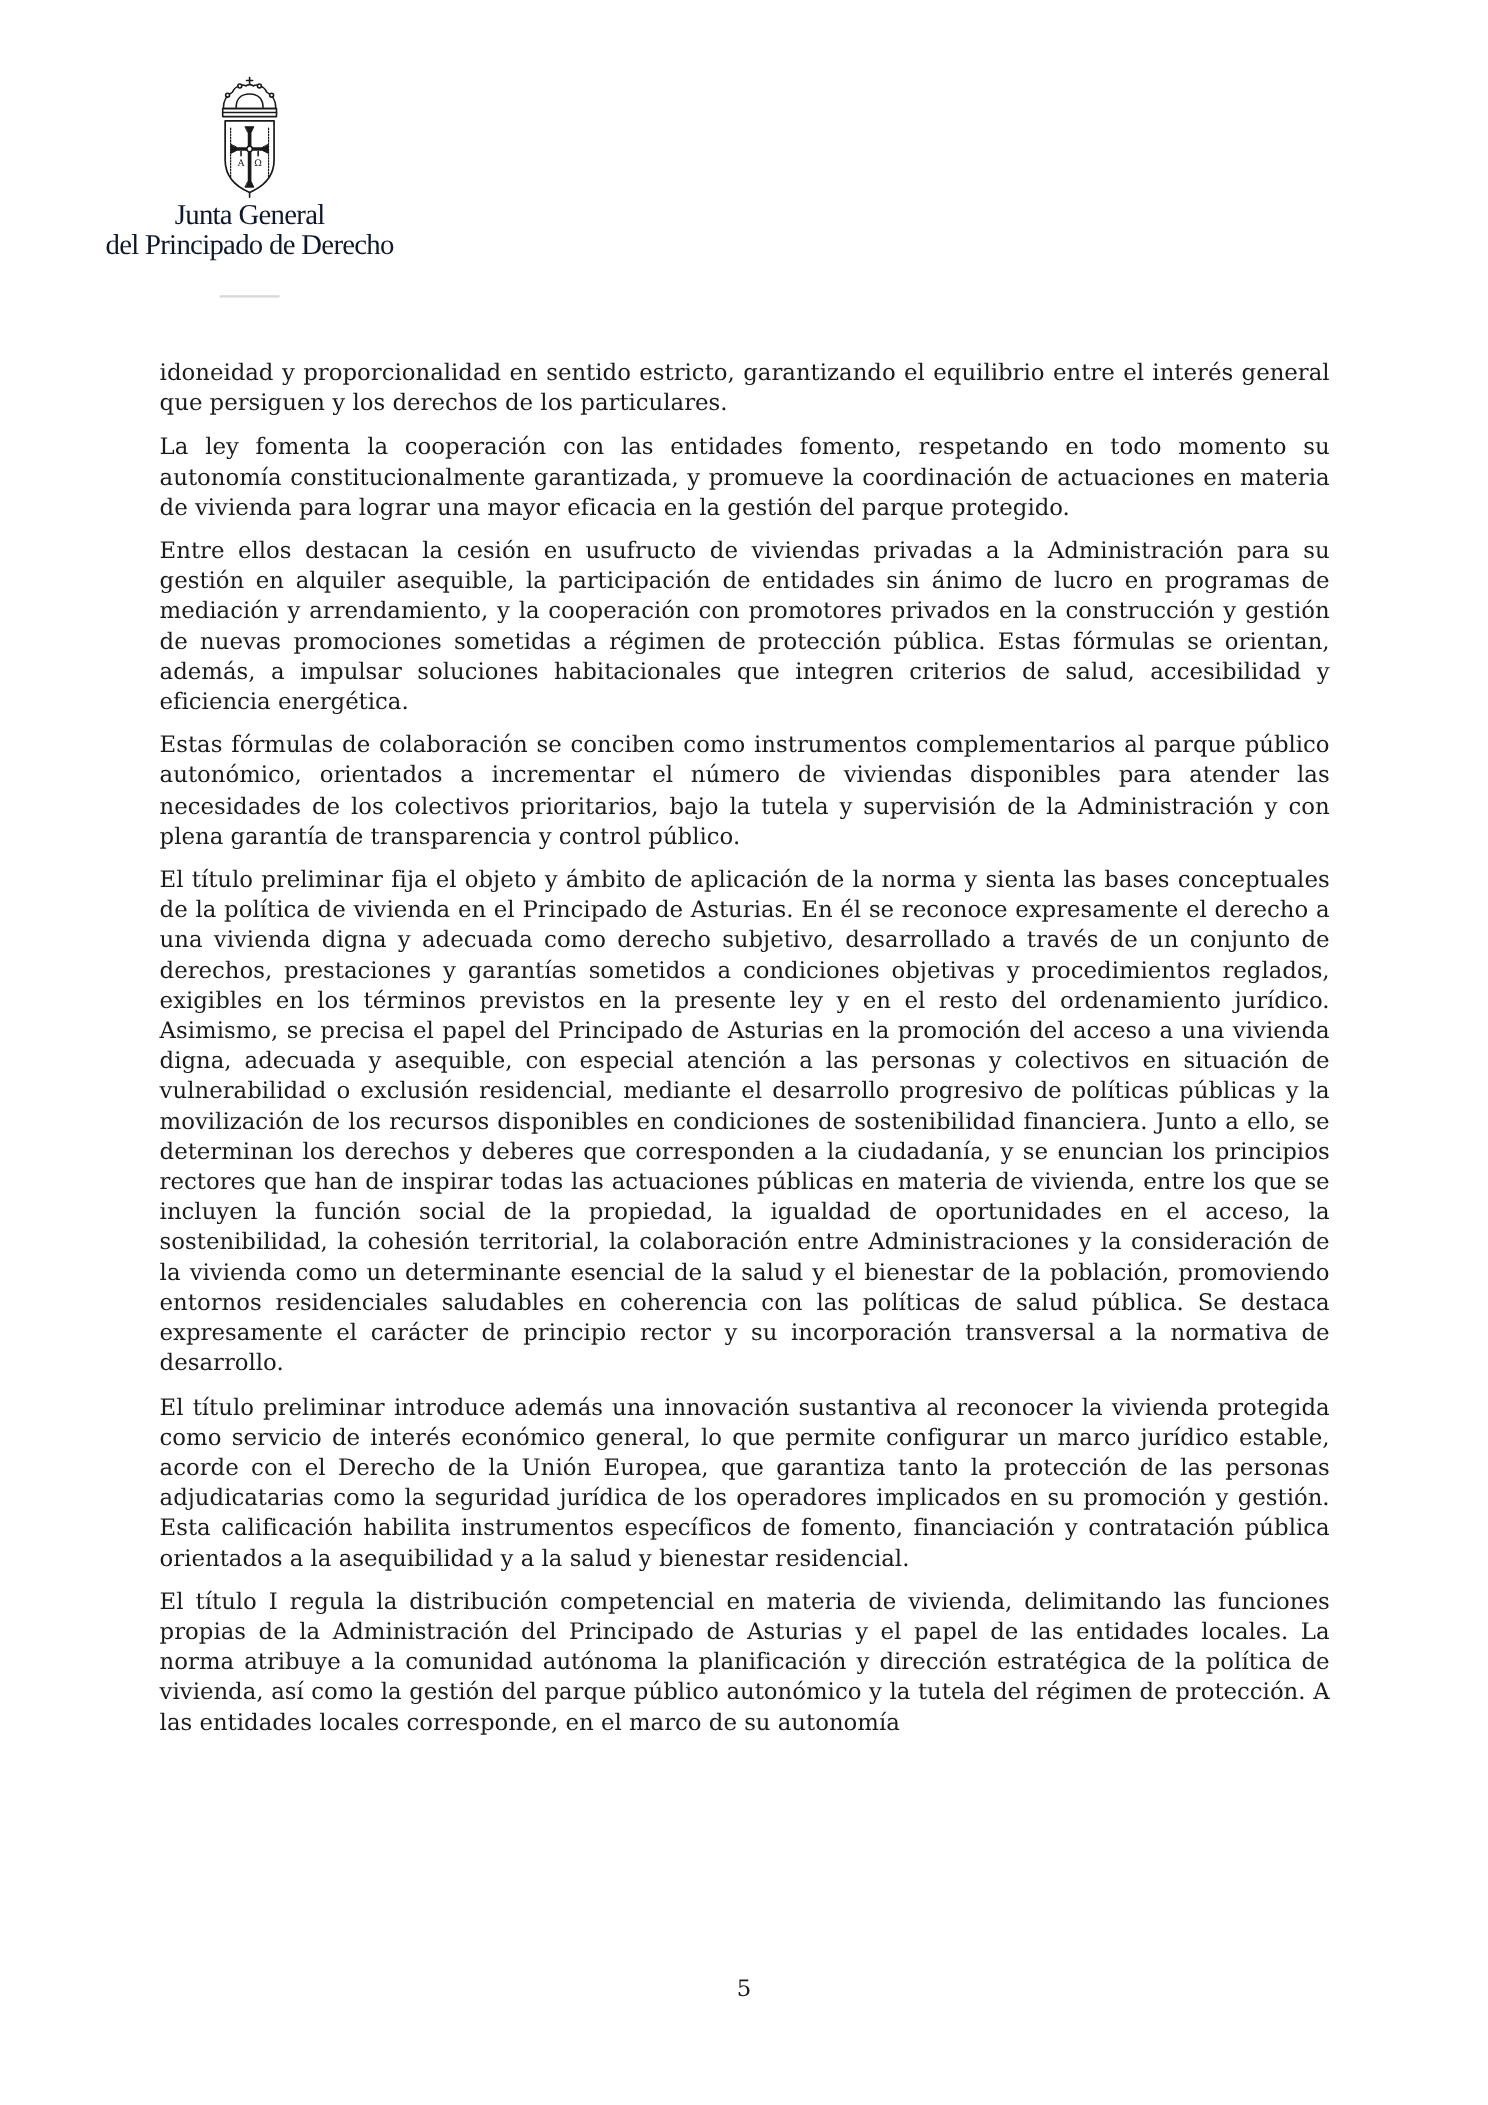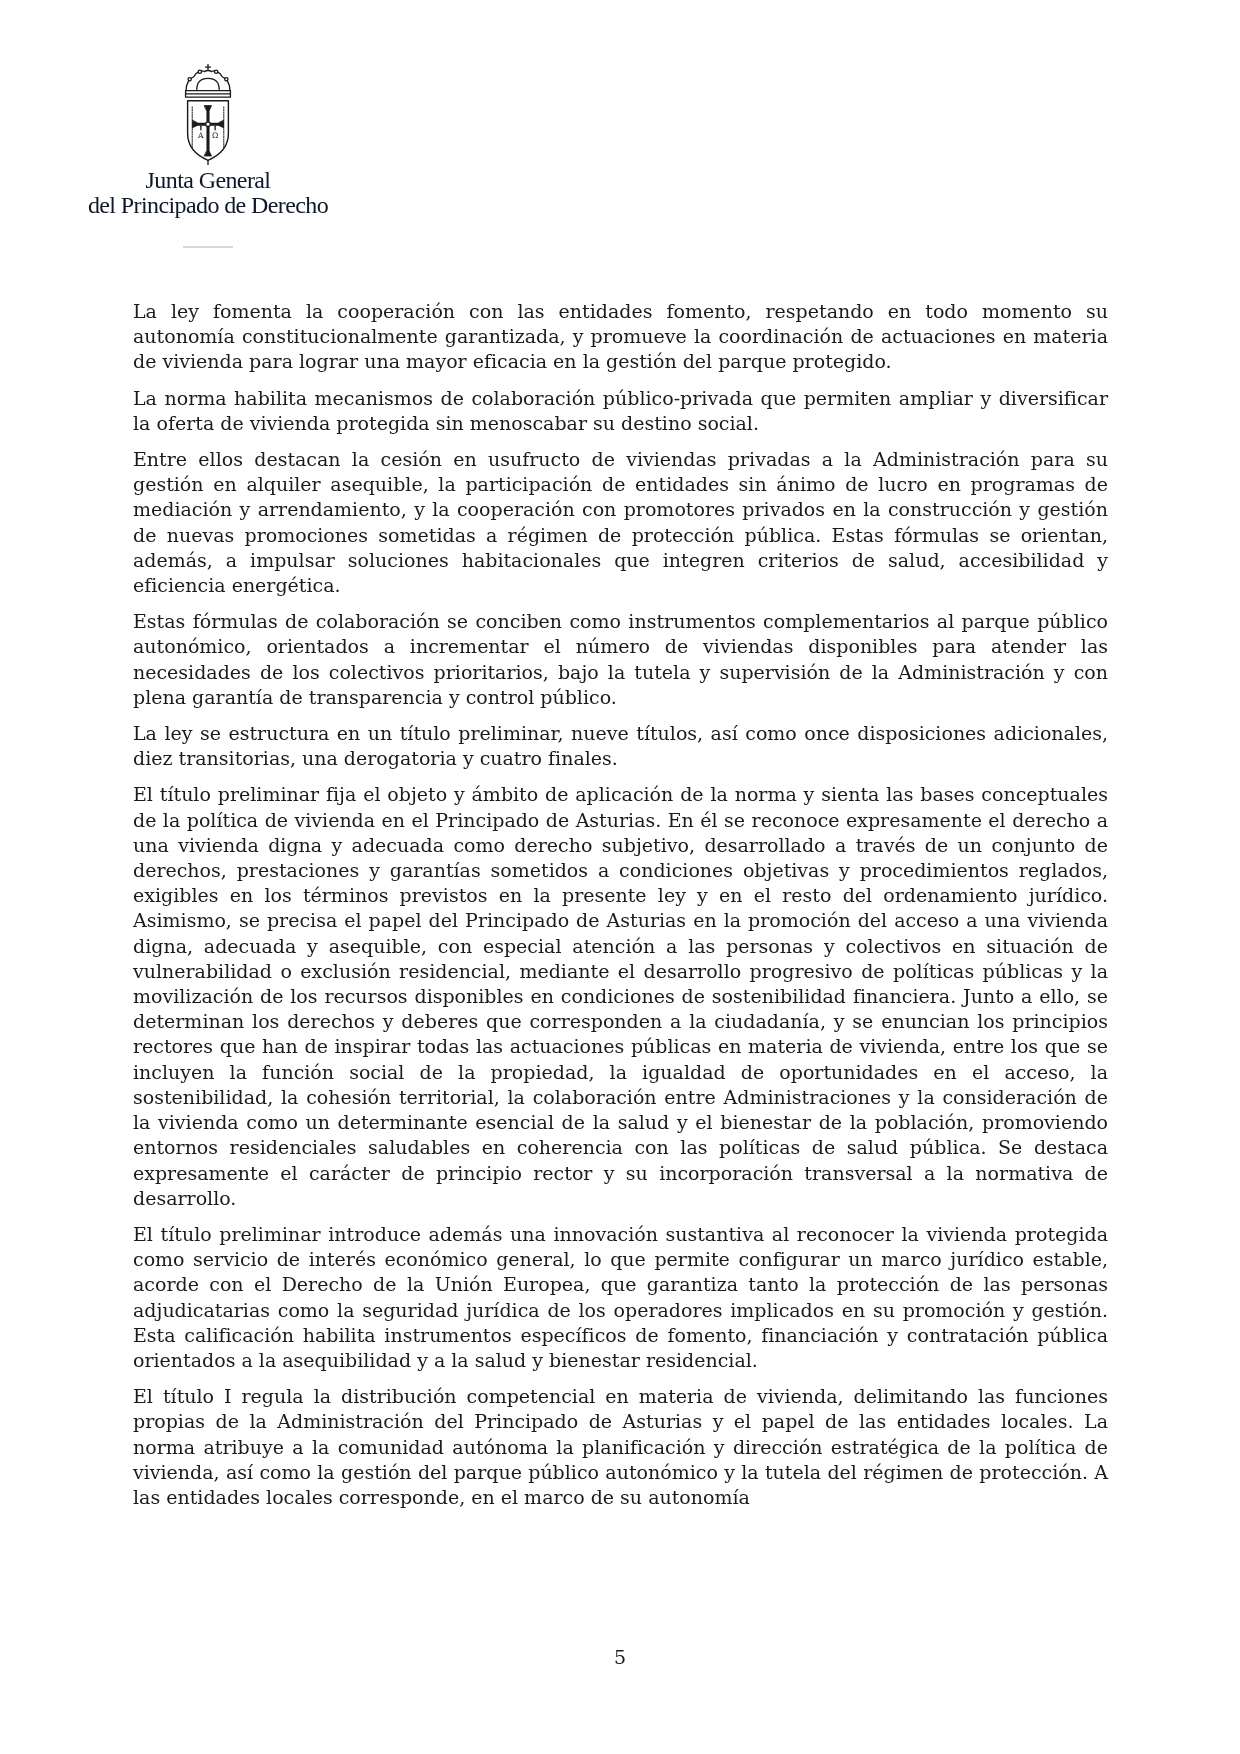--- a/index.html
+++ b/index.html
@@ -109,6 +109,7 @@
   </header>
 
   <main class="doc-body">
+    <p>idoneidad y proporcionalidad en sentido estricto, garantizando el equilibrio entre el interés general que persiguen y los derechos de los particulares.</p>
     <p>La ley fomenta la cooperación con las entidades fomento, respetando en todo momento su autonomía constitucionalmente garantizada, y promueve la coordinación de actuaciones en materia de vivienda para lograr una mayor eficacia en la gestión del parque protegido.</p>
     <p>La norma habilita mecanismos de colaboración público-privada que permiten ampliar y diversificar la oferta de vivienda protegida sin menoscabar su destino social.</p>
     <p>Entre ellos destacan la cesión en usufructo de viviendas privadas a la Administración para su gestión en alquiler asequible, la participación de entidades sin ánimo de lucro en programas de mediación y arrendamiento, y la cooperación con promotores privados en la construcción y gestión de nuevas promociones sometidas a régimen de protección pública. Estas fórmulas se orientan, además, a impulsar soluciones habitacionales que integren criterios de salud, accesibilidad y eficiencia energética.</p>

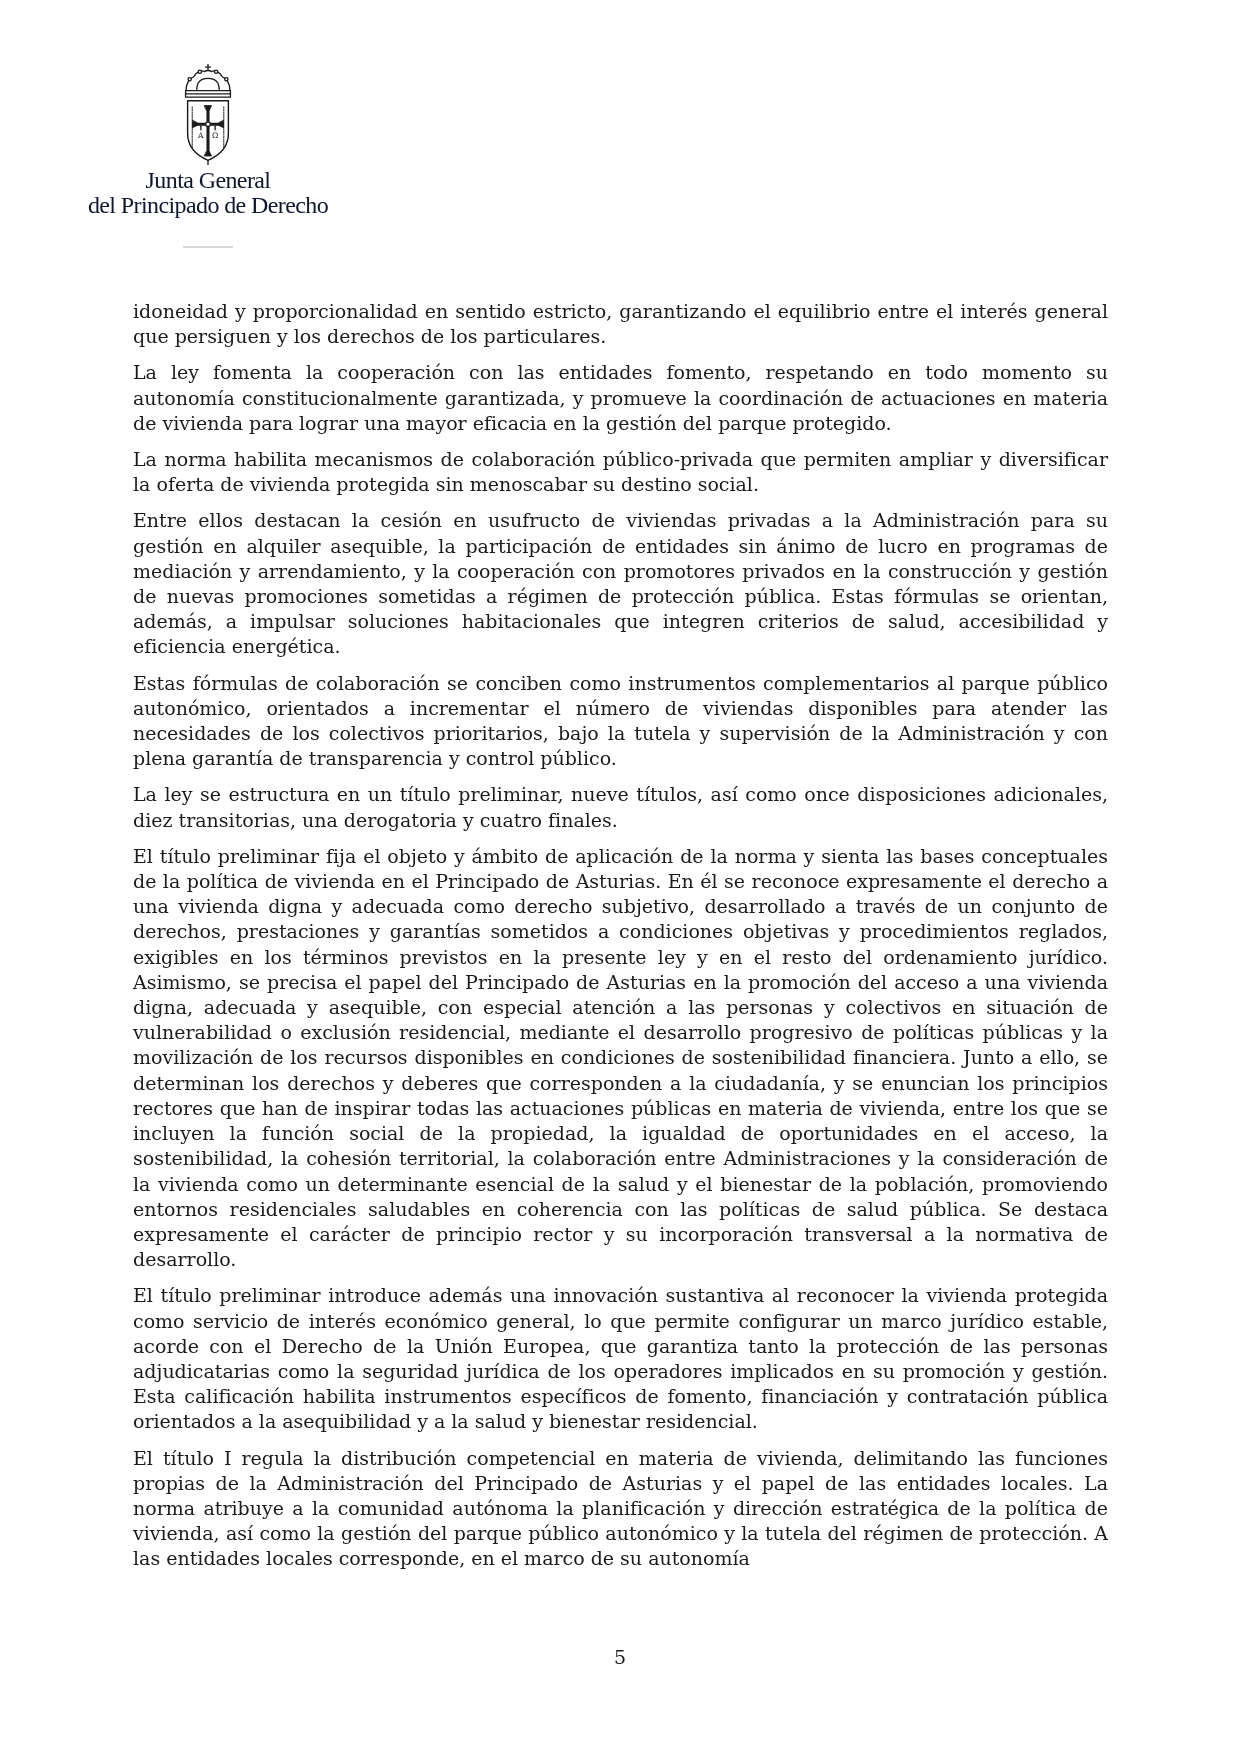--- a/index.html
+++ b/index.html
@@ -111,7 +111,6 @@
   <main class="doc-body">
     <p>idoneidad y proporcionalidad en sentido estricto, garantizando el equilibrio entre el interés general que persiguen y los derechos de los particulares.</p>
     <p>La ley fomenta la cooperación con las entidades fomento, respetando en todo momento su autonomía constitucionalmente garantizada, y promueve la coordinación de actuaciones en materia de vivienda para lograr una mayor eficacia en la gestión del parque protegido.</p>
-    <p>La norma habilita mecanismos de colaboración público-privada que permiten ampliar y diversificar la oferta de vivienda protegida sin menoscabar su destino social.</p>
     <p>Entre ellos destacan la cesión en usufructo de viviendas privadas a la Administración para su gestión en alquiler asequible, la participación de entidades sin ánimo de lucro en programas de mediación y arrendamiento, y la cooperación con promotores privados en la construcción y gestión de nuevas promociones sometidas a régimen de protección pública. Estas fórmulas se orientan, además, a impulsar soluciones habitacionales que integren criterios de salud, accesibilidad y eficiencia energética.</p>
     <p>Estas fórmulas de colaboración se conciben como instrumentos complementarios al parque público autonómico, orientados a incrementar el número de viviendas disponibles para atender las necesidades de los colectivos prioritarios, bajo la tutela y supervisión de la Administración y con plena garantía de transparencia y control público.</p>
     <p>La ley se estructura en un título preliminar, nueve títulos, así como once disposiciones adicionales, diez transitorias, una derogatoria y cuatro finales.</p>

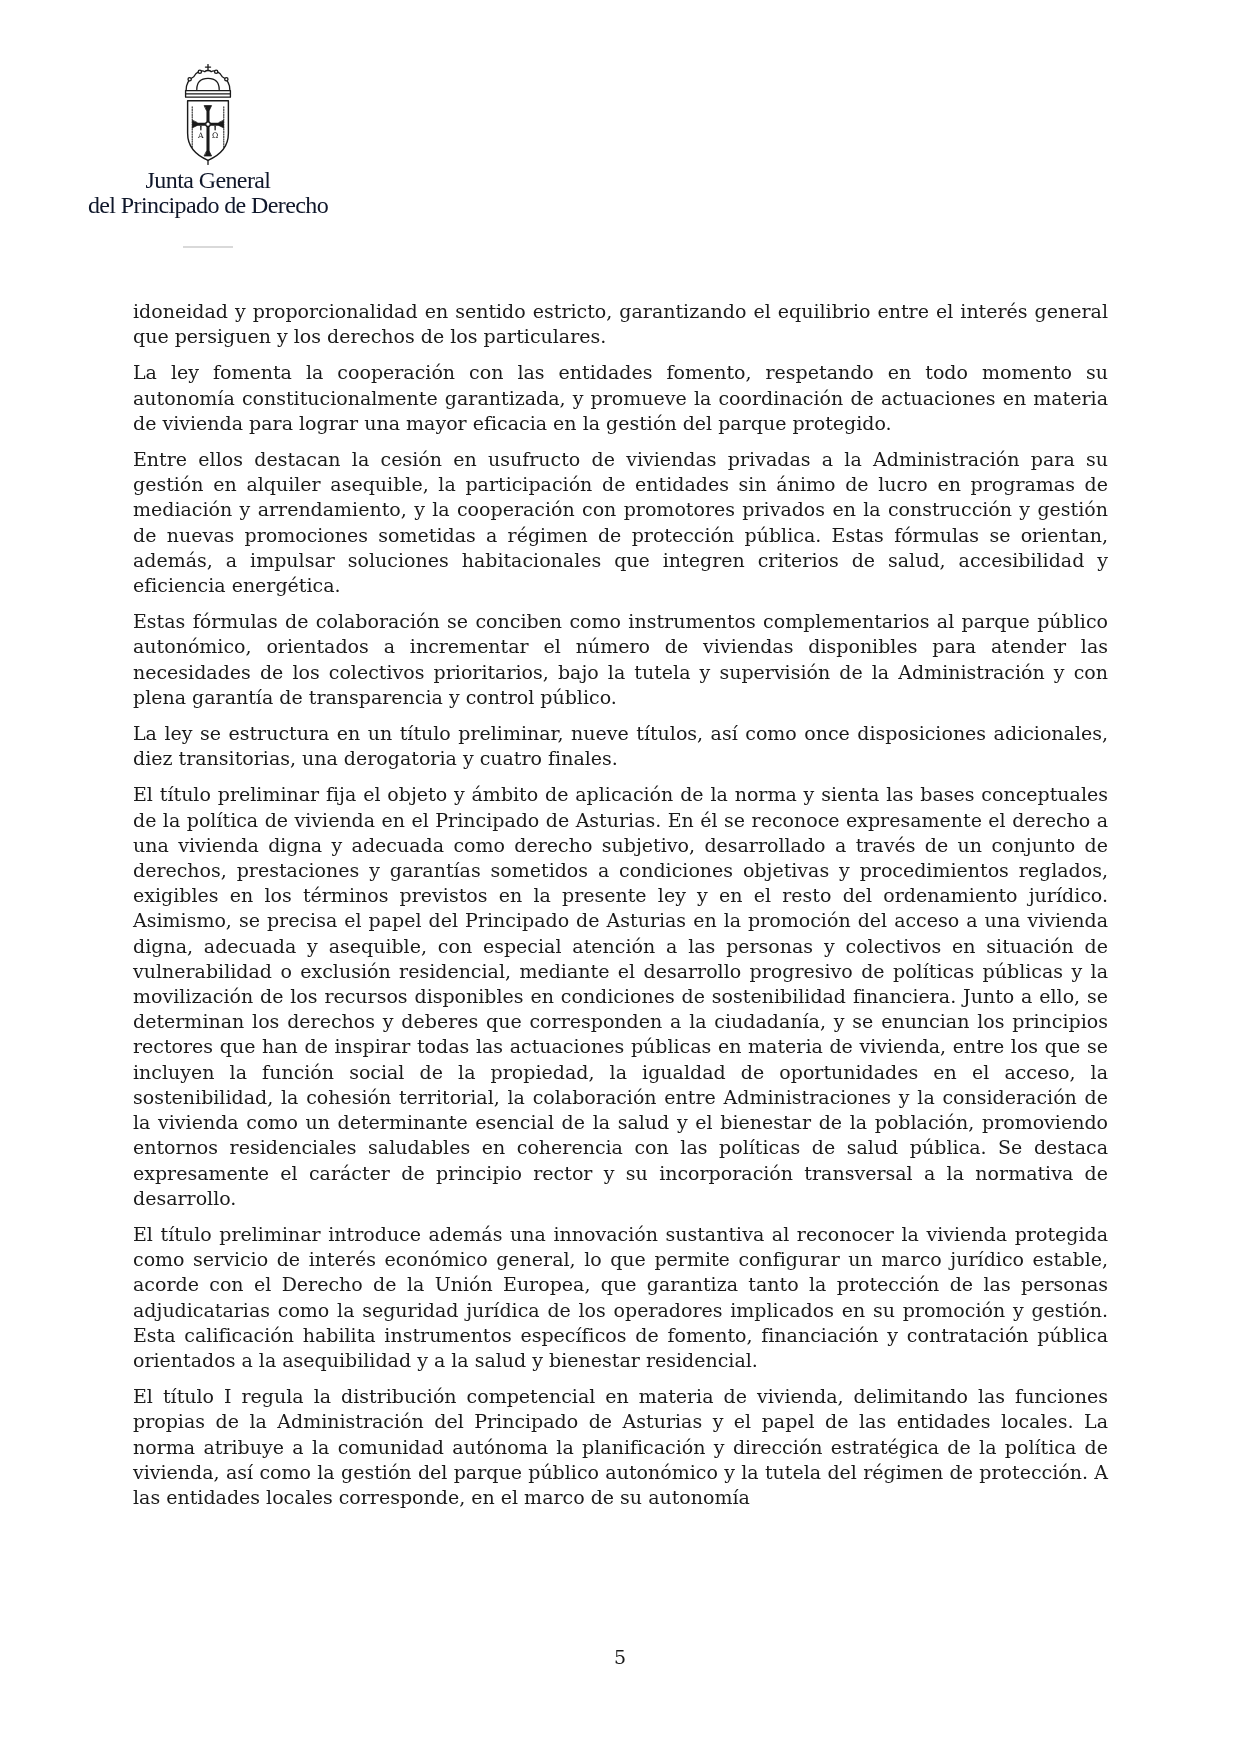--- a/index.html
+++ b/index.html
@@ -113,7 +113,6 @@
     <p>La ley fomenta la cooperación con las entidades fomento, respetando en todo momento su autonomía constitucionalmente garantizada, y promueve la coordinación de actuaciones en materia de vivienda para lograr una mayor eficacia en la gestión del parque protegido.</p>
     <p>Entre ellos destacan la cesión en usufructo de viviendas privadas a la Administración para su gestión en alquiler asequible, la participación de entidades sin ánimo de lucro en programas de mediación y arrendamiento, y la cooperación con promotores privados en la construcción y gestión de nuevas promociones sometidas a régimen de protección pública. Estas fórmulas se orientan, además, a impulsar soluciones habitacionales que integren criterios de salud, accesibilidad y eficiencia energética.</p>
     <p>Estas fórmulas de colaboración se conciben como instrumentos complementarios al parque público autonómico, orientados a incrementar el número de viviendas disponibles para atender las necesidades de los colectivos prioritarios, bajo la tutela y supervisión de la Administración y con plena garantía de transparencia y control público.</p>
-    <p>La ley se estructura en un título preliminar, nueve títulos, así como once disposiciones adicionales, diez transitorias, una derogatoria y cuatro finales.</p>
     <p>El título preliminar fija el objeto y ámbito de aplicación de la norma y sienta las bases conceptuales de la política de vivienda en el Principado de Asturias. En él se reconoce expresamente el derecho a una vivienda digna y adecuada como derecho subjetivo, desarrollado a través de un conjunto de derechos, prestaciones y garantías sometidos a condiciones objetivas y procedimientos reglados, exigibles en los términos previstos en la presente ley y en el resto del ordenamiento jurídico. Asimismo, se precisa el papel del Principado de Asturias en la promoción del acceso a una vivienda digna, adecuada y asequible, con especial atención a las personas y colectivos en situación de vulnerabilidad o exclusión residencial, mediante el desarrollo progresivo de políticas públicas y la movilización de los recursos disponibles en condiciones de sostenibilidad financiera. Junto a ello, se determinan los derechos y deberes que corresponden a la ciudadanía, y se enuncian los principios rectores que han de inspirar todas las actuaciones públicas en materia de vivienda, entre los que se incluyen la función social de la propiedad, la igualdad de oportunidades en el acceso, la sostenibilidad, la cohesión territorial, la colaboración entre Administraciones y la consideración de la vivienda como un determinante esencial de la salud y el bienestar de la población, promoviendo entornos residenciales saludables en coherencia con las políticas de salud pública. Se destaca expresamente el carácter de principio rector y su incorporación transversal a la normativa de desarrollo.</p>
     <p>El título preliminar introduce además una innovación sustantiva al reconocer la vivienda protegida como servicio de interés económico general, lo que permite configurar un marco jurídico estable, acorde con el Derecho de la Unión Europea, que garantiza tanto la protección de las personas adjudicatarias como la seguridad jurídica de los operadores implicados en su promoción y gestión. Esta calificación habilita instrumentos específicos de fomento, financiación y contratación pública orientados a la asequibilidad y a la salud y bienestar residencial.</p>
     <p>El título I regula la distribución competencial en materia de vivienda, delimitando las funciones propias de la Administración del Principado de Asturias y el papel de las entidades locales. La norma atribuye a la comunidad autónoma la planificación y dirección estratégica de la política de vivienda, así como la gestión del parque público autonómico y la tutela del régimen de protección. A las entidades locales corresponde, en el marco de su autonomía</p>

